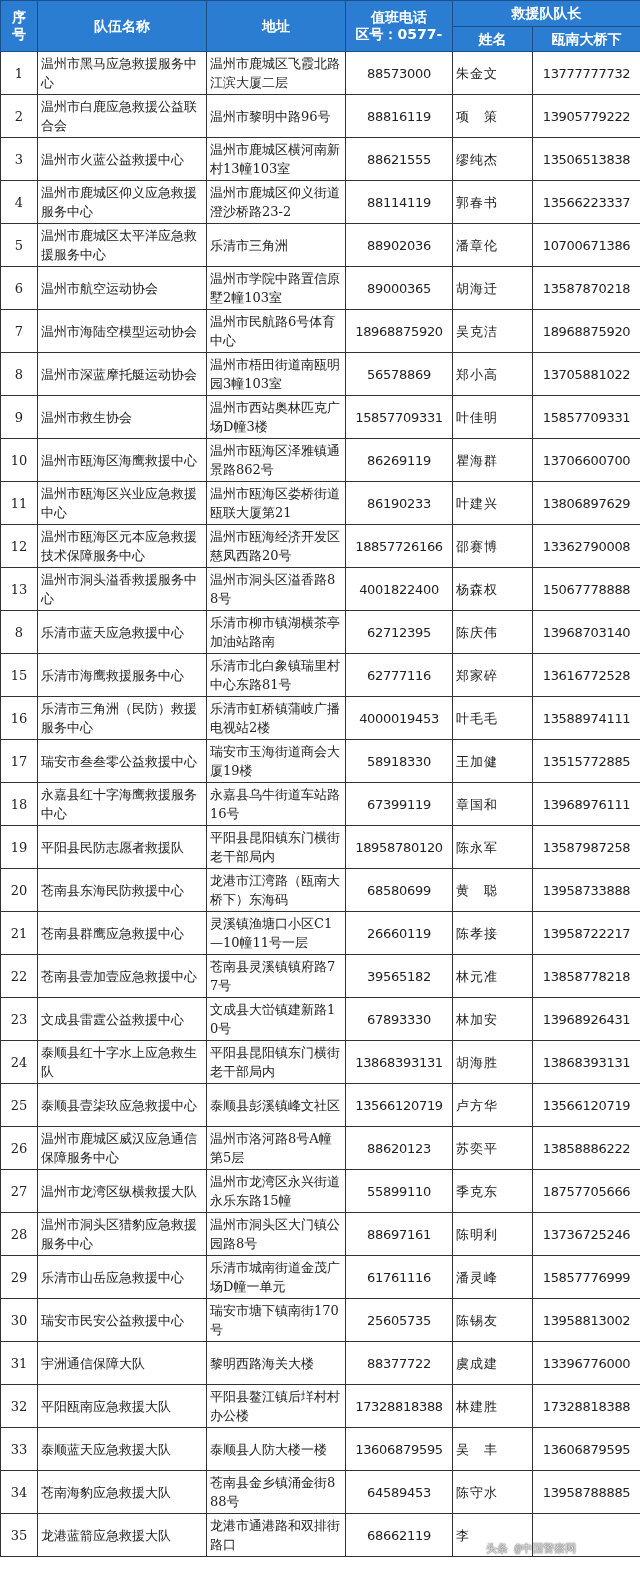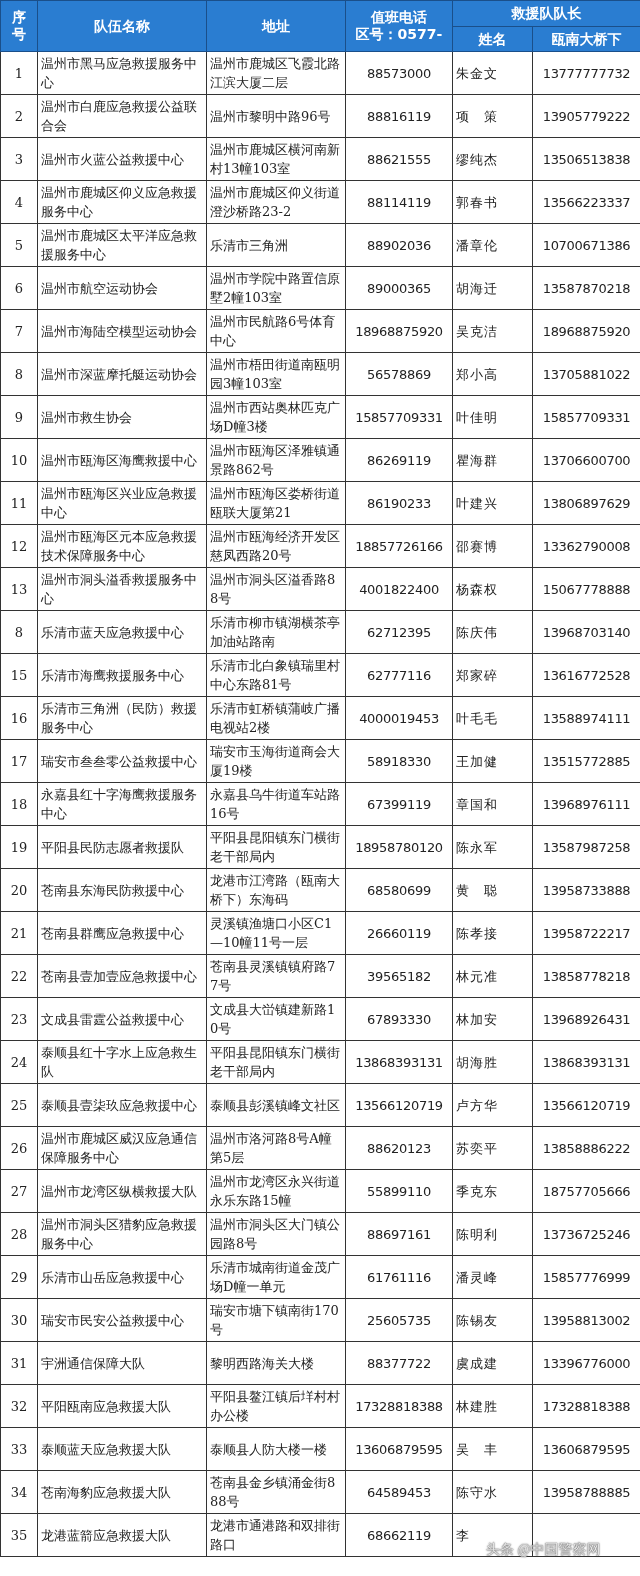--- a/index.html
+++ b/index.html
@@ -48,8 +48,8 @@
     left: 486px;
     top: 1541px;
     color: rgba(255,255,255,0.85);
-    font-family: Liberation Serif, serif;
-    font-size: 14px;
+    font-family: Liberation Mono, monospace;
+    font-size: 11px;
     text-shadow: 0 0 2px #555, 0 0 1px #333;
     pointer-events: none;
     white-space: nowrap;

